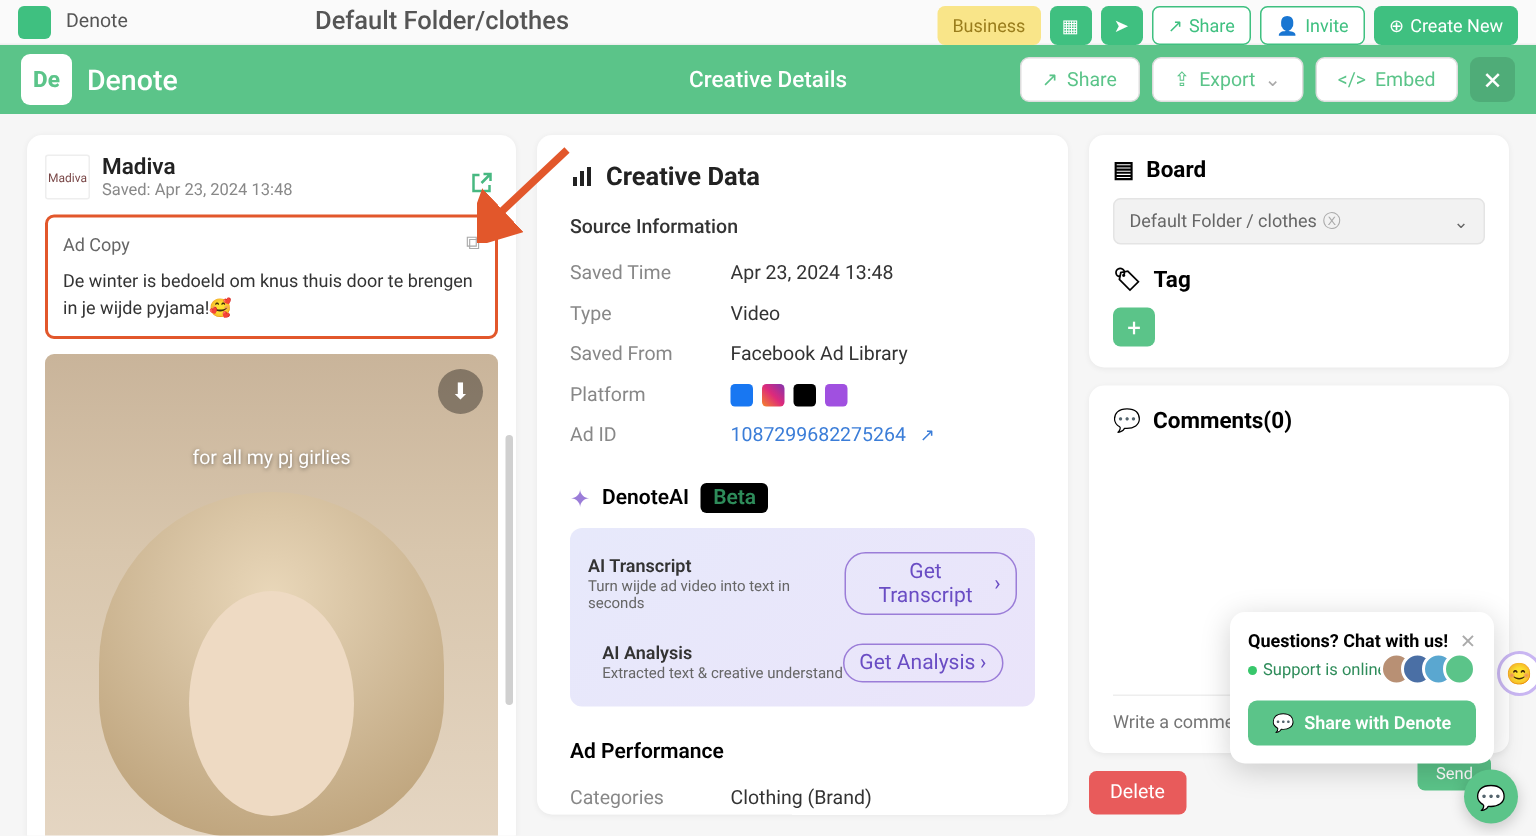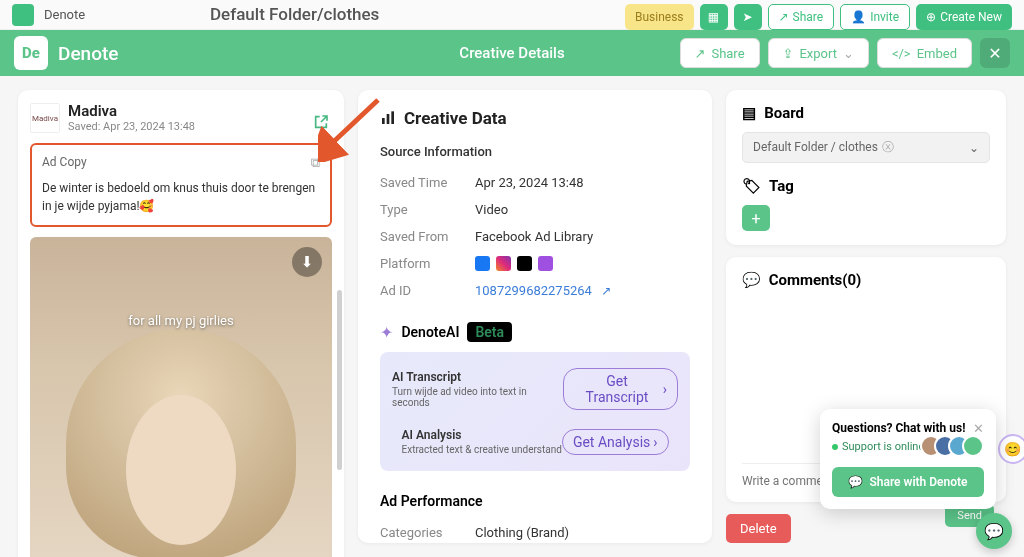--- a/index.html
+++ b/index.html
@@ -67,7 +67,7 @@
       margin-top: 10px; border: 2px solid #e2572b; border-radius: 6px;
       padding: 10px; position: relative;
     }
-    .adcopy-top { display:flex; align-items:flex-start; justify-content:space-between; }
+    .adcopy-top { display:flex; align-items:center; justify-content:space-between; }
     .adcopy-label { font-size: 12px; color:#666; }
     .copy-icon { color:#aaa; font-size:13px; cursor:pointer;}
     .adcopy-text { font-size: 12px; color:#333; margin-top: 8px; line-height:1.5; }

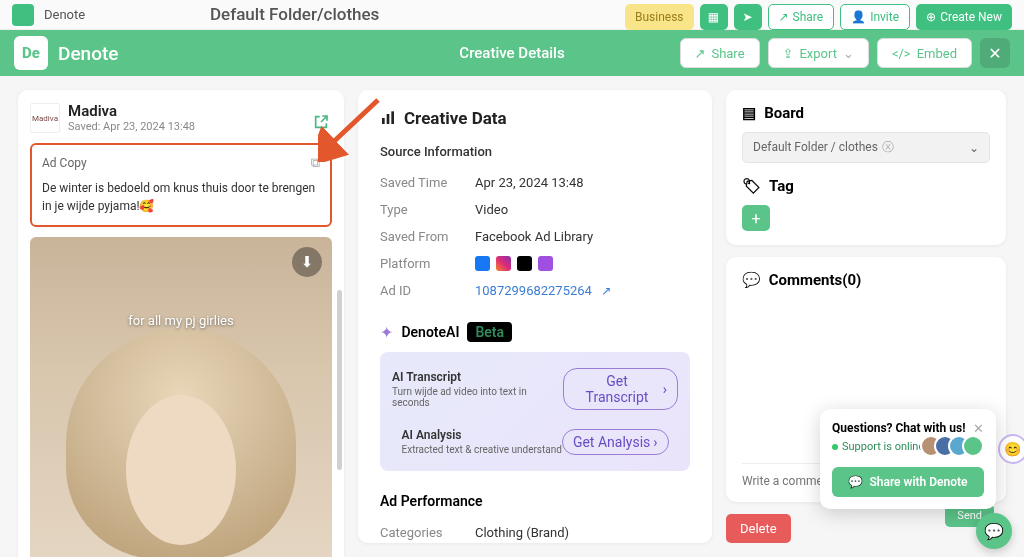--- a/index.html
+++ b/index.html
@@ -102,7 +102,7 @@
     .sec-title { font-size: 17px; font-weight: 700; color:#222; display:flex; align-items:center; gap:8px; margin-bottom: 16px;}
     .sec-title .ico { font-size:15px; }
     .sub-title { font-size:13px; font-weight:500; color:#333; margin-bottom: 10px;}
-    .kv { display:flex; padding: 6px 0; font-size:13px;}
+    .kv { display:flex; padding: 6px 0; font-size:13px;gap:12px;}
     .kv .k { width: 95px; color:#888; flex-shrink:0; }
     .kv .v { color:#333; }
     .kv .v.link { color:#3b7dd8; cursor:pointer; }

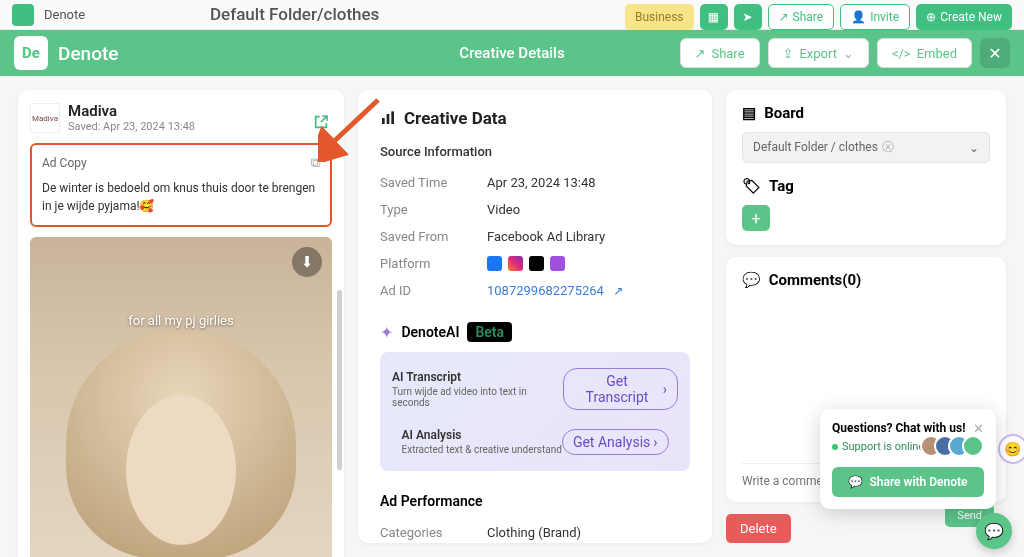--- a/index.html
+++ b/index.html
@@ -79,7 +79,7 @@
     }
     .hair { position:absolute; top: 28%; left:50%; transform:translateX(-50%); width: 230px; height: 230px; border-radius: 50% 50% 40% 40%; background: radial-gradient(circle at 50% 30%, #e9d7b9 0%, #d4bf9e 40%, #b89c72 100%); }
     .face { position:absolute; top:48%; left:50%; transform:translateX(-50%); width: 110px; height: 150px; border-radius: 50%; background:#eedac3; }
-    .video-caption { position:absolute; top: 76px; width:100%; text-align:center; color:#fff; font-size:13px; text-shadow:0 1px 3px rgba(0,0,0,0.5); }
+    .video-caption { position:absolute; top: 62px; width:100%; text-align:center; color:#fff; font-size:13px; text-shadow:0 1px 3px rgba(0,0,0,0.5); }
     .download-btn {
       position:absolute; top:10px; right:10px; width:30px; height:30px; border-radius:50%;
       background:rgba(0,0,0,0.35); color:#fff; display:flex; align-items:center; justify-content:center; cursor:pointer; font-size:15px;

